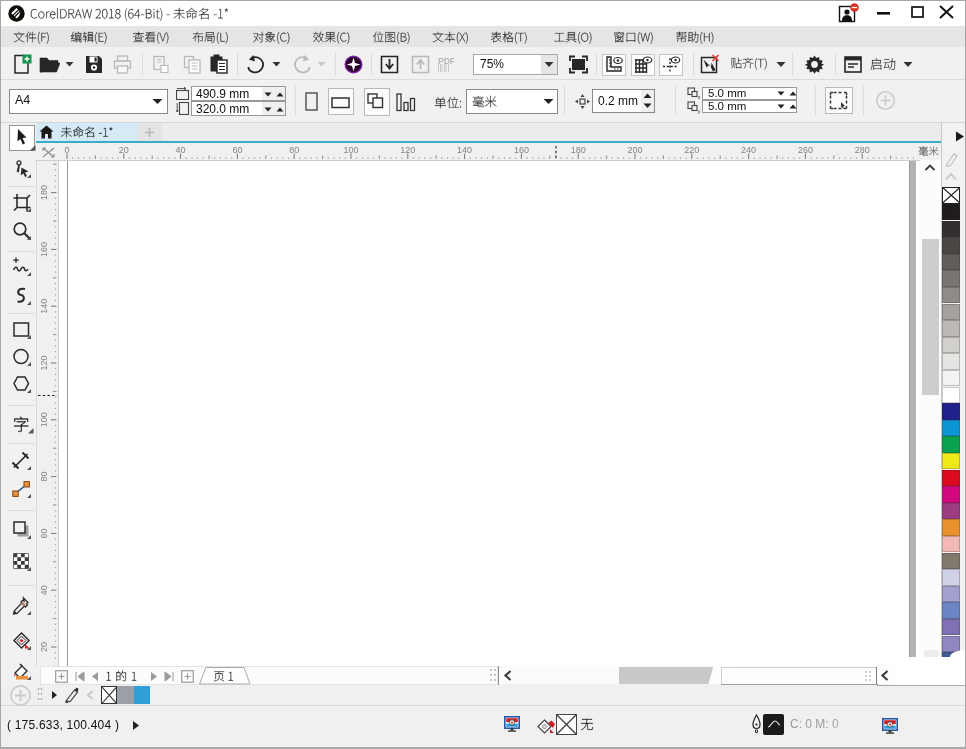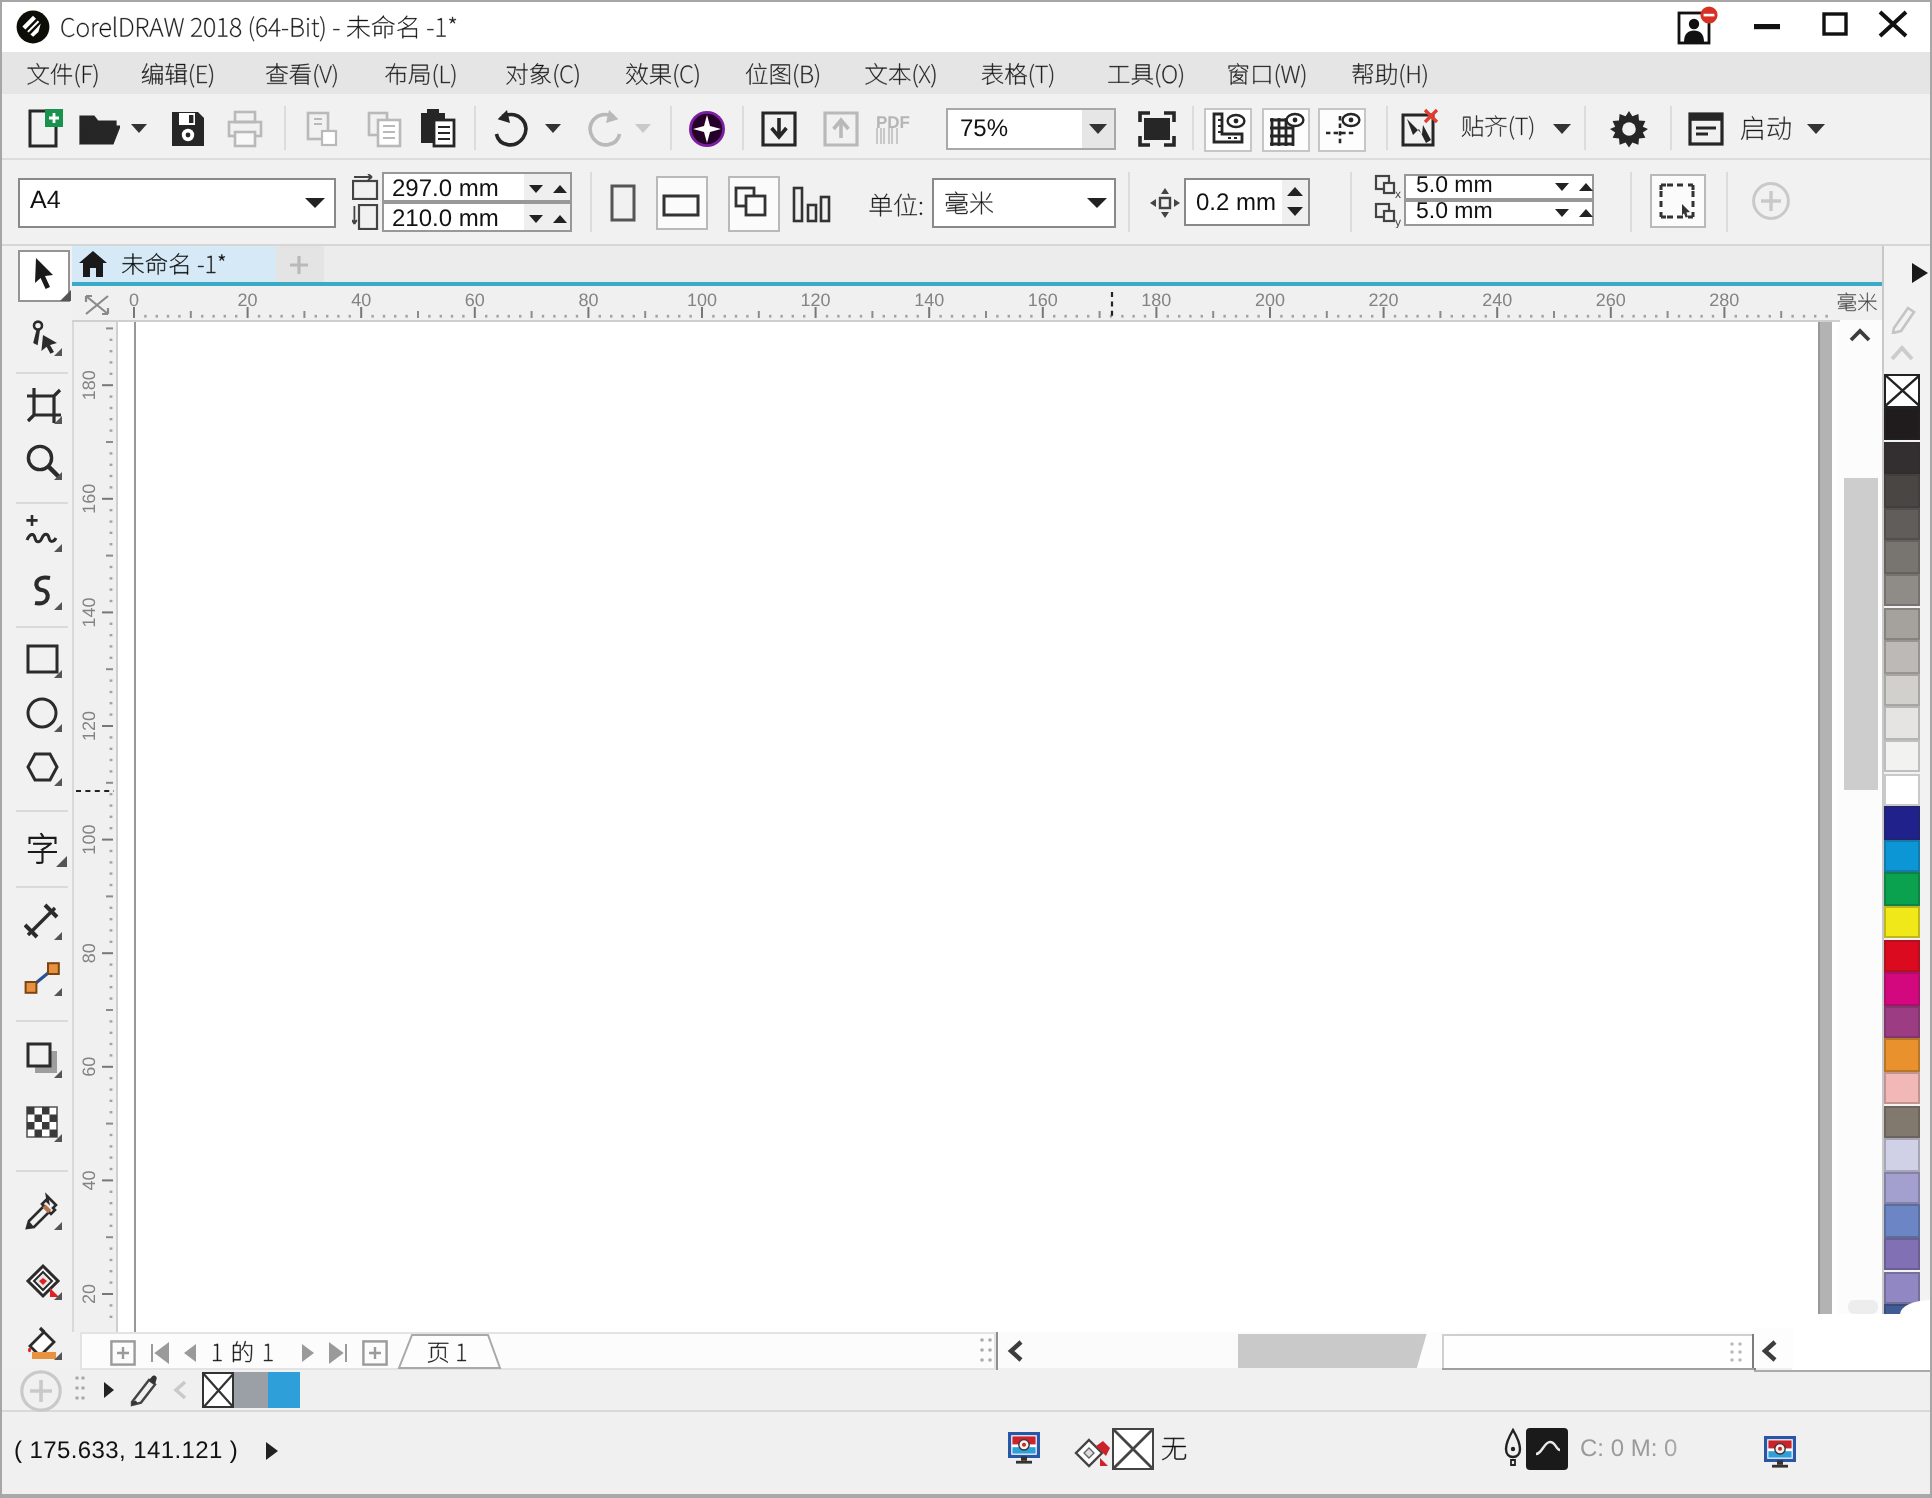--- a/index.html
+++ b/index.html
@@ -228,7 +228,7 @@
     </svg>
     <div style="position:absolute;left:191px;top:86px;width:95px;height:15px;background:#fff;border:1px solid #989898;box-sizing:border-box;"></div>
     <div style="position:absolute;left:191px;top:101px;width:95px;height:15px;background:#fff;border:1px solid #989898;box-sizing:border-box;"></div>
-    <div style="position:absolute;left:196px;top:86.6px;font-family:'Liberation Sans',sans-serif;font-size:12px;color:#111;font-weight:400;white-space:nowrap;line-height:14px">297.0 mm</div>
+    <div style="position:absolute;left:196px;top:86.6px;font-family:'Liberation Sans',sans-serif;font-size:12px;color:#111;font-weight:400;white-space:nowrap;line-height:14px">490.9 mm</div>
     <div style="position:absolute;left:196px;top:101.6px;font-family:'Liberation Sans',sans-serif;font-size:12px;color:#111;font-weight:400;white-space:nowrap;line-height:14px">210.0 mm</div>
     <div style="position:absolute;left:262px;top:87px;width:23px;height:13px;background:#efefef;"></div>
     <div style="position:absolute;left:262px;top:102px;width:23px;height:13px;background:#efefef;"></div>

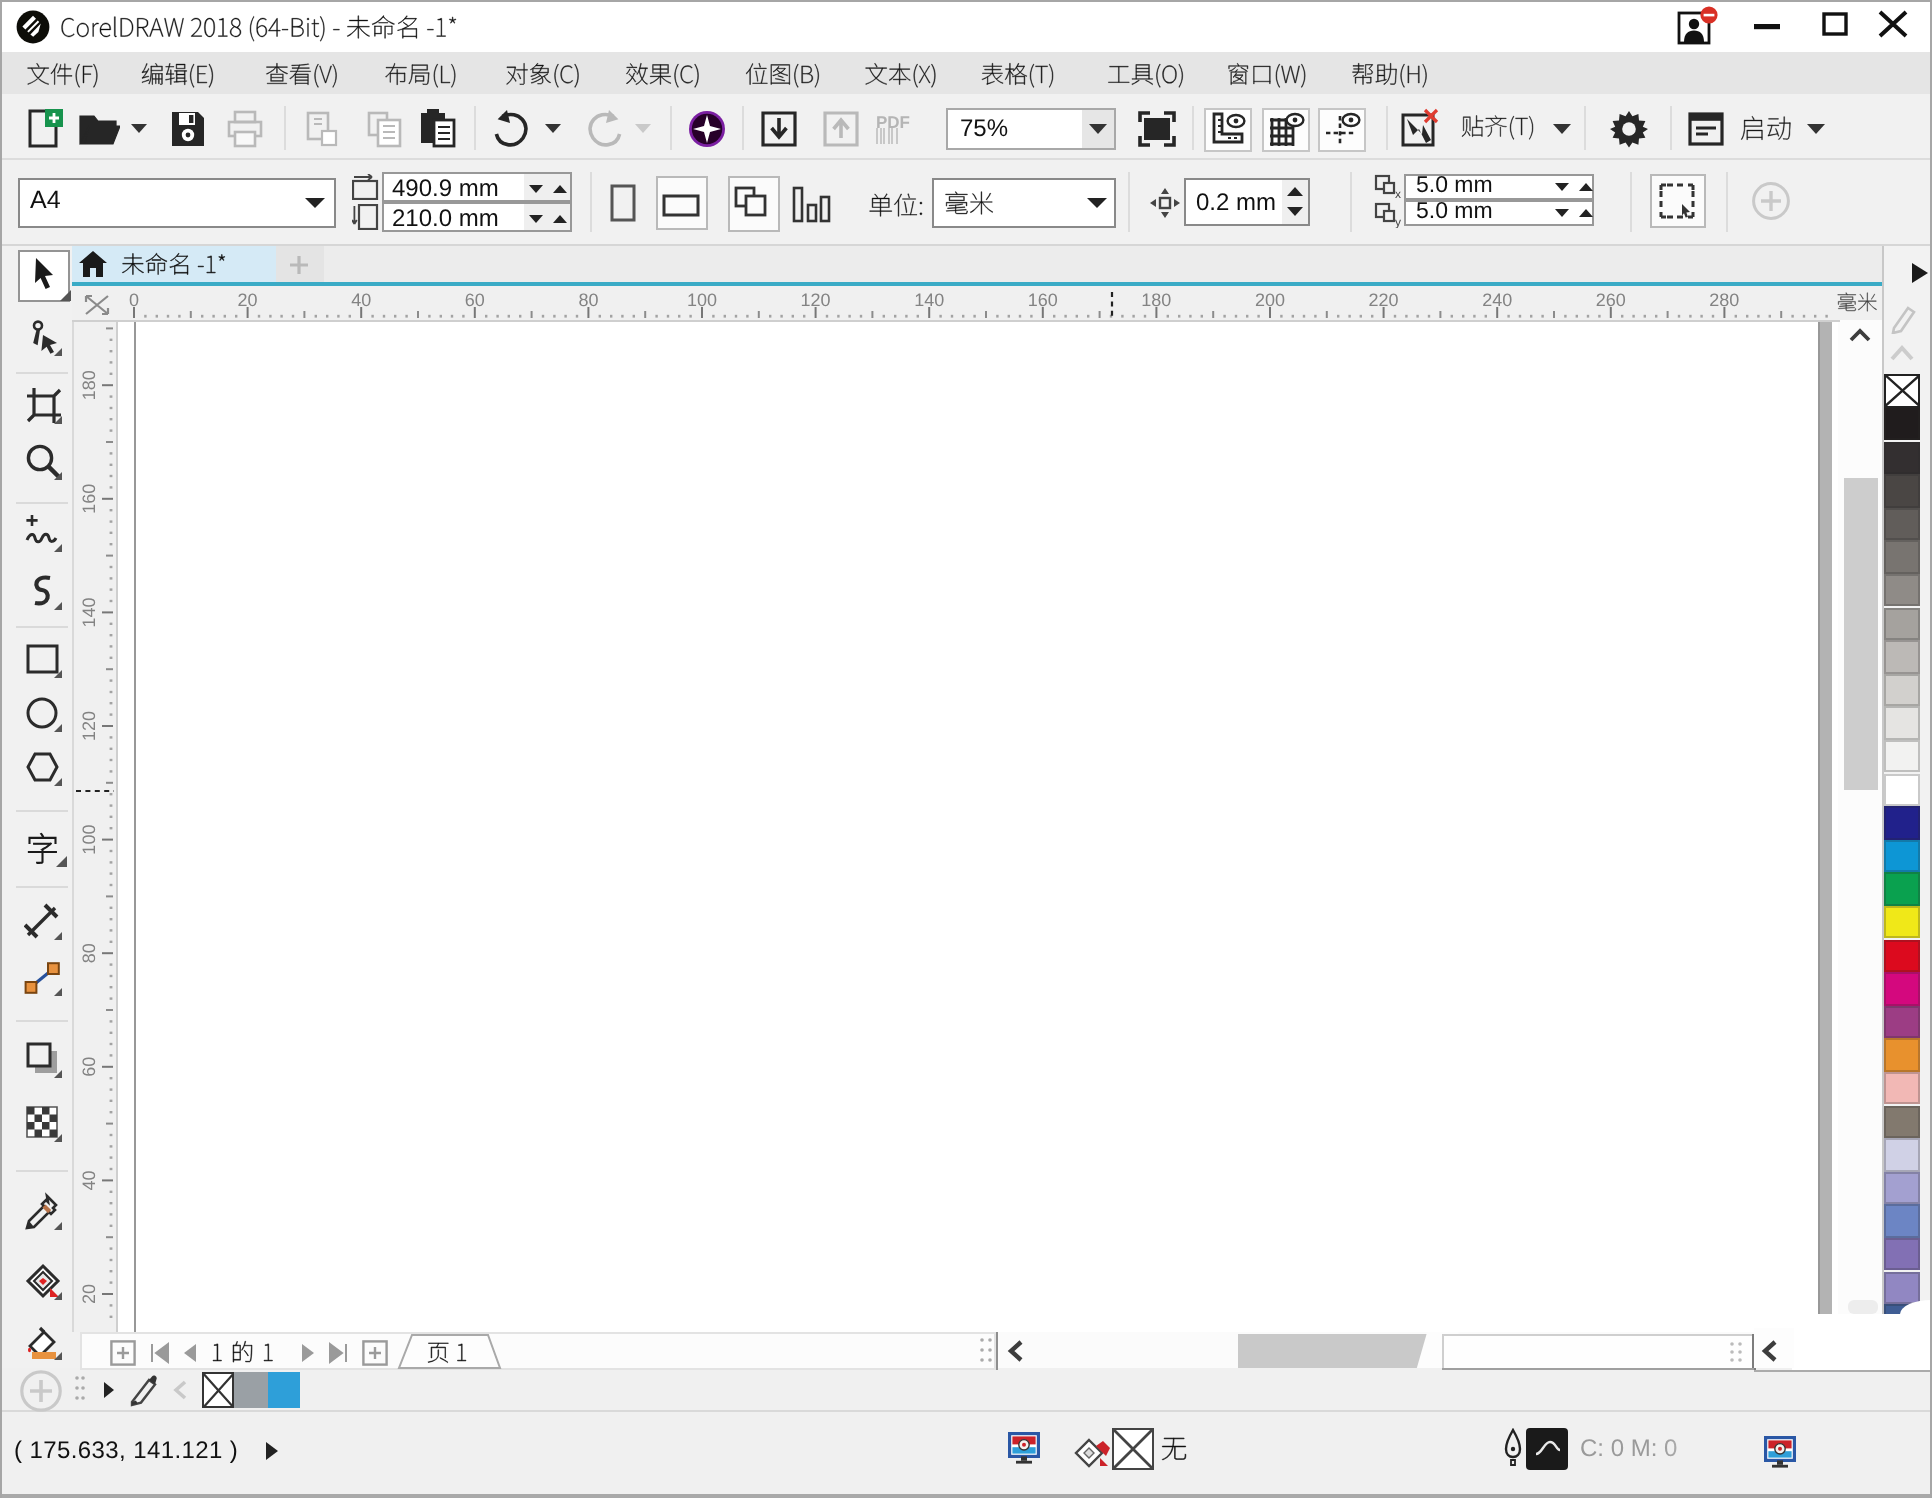--- a/index.html
+++ b/index.html
@@ -229,7 +229,7 @@
     <div style="position:absolute;left:191px;top:86px;width:95px;height:15px;background:#fff;border:1px solid #989898;box-sizing:border-box;"></div>
     <div style="position:absolute;left:191px;top:101px;width:95px;height:15px;background:#fff;border:1px solid #989898;box-sizing:border-box;"></div>
     <div style="position:absolute;left:196px;top:86.6px;font-family:'Liberation Sans',sans-serif;font-size:12px;color:#111;font-weight:400;white-space:nowrap;line-height:14px">490.9 mm</div>
-    <div style="position:absolute;left:196px;top:101.6px;font-family:'Liberation Sans',sans-serif;font-size:12px;color:#111;font-weight:400;white-space:nowrap;line-height:14px">210.0 mm</div>
+    <div style="position:absolute;left:196px;top:101.6px;font-family:'Liberation Sans',sans-serif;font-size:12px;color:#111;font-weight:400;white-space:nowrap;line-height:14px">320.0 mm</div>
     <div style="position:absolute;left:262px;top:87px;width:23px;height:13px;background:#efefef;"></div>
     <div style="position:absolute;left:262px;top:102px;width:23px;height:13px;background:#efefef;"></div>
     <svg style="position:absolute;left:264px;top:91.5px;" width="8" height="5" viewBox="0 0 8 5">

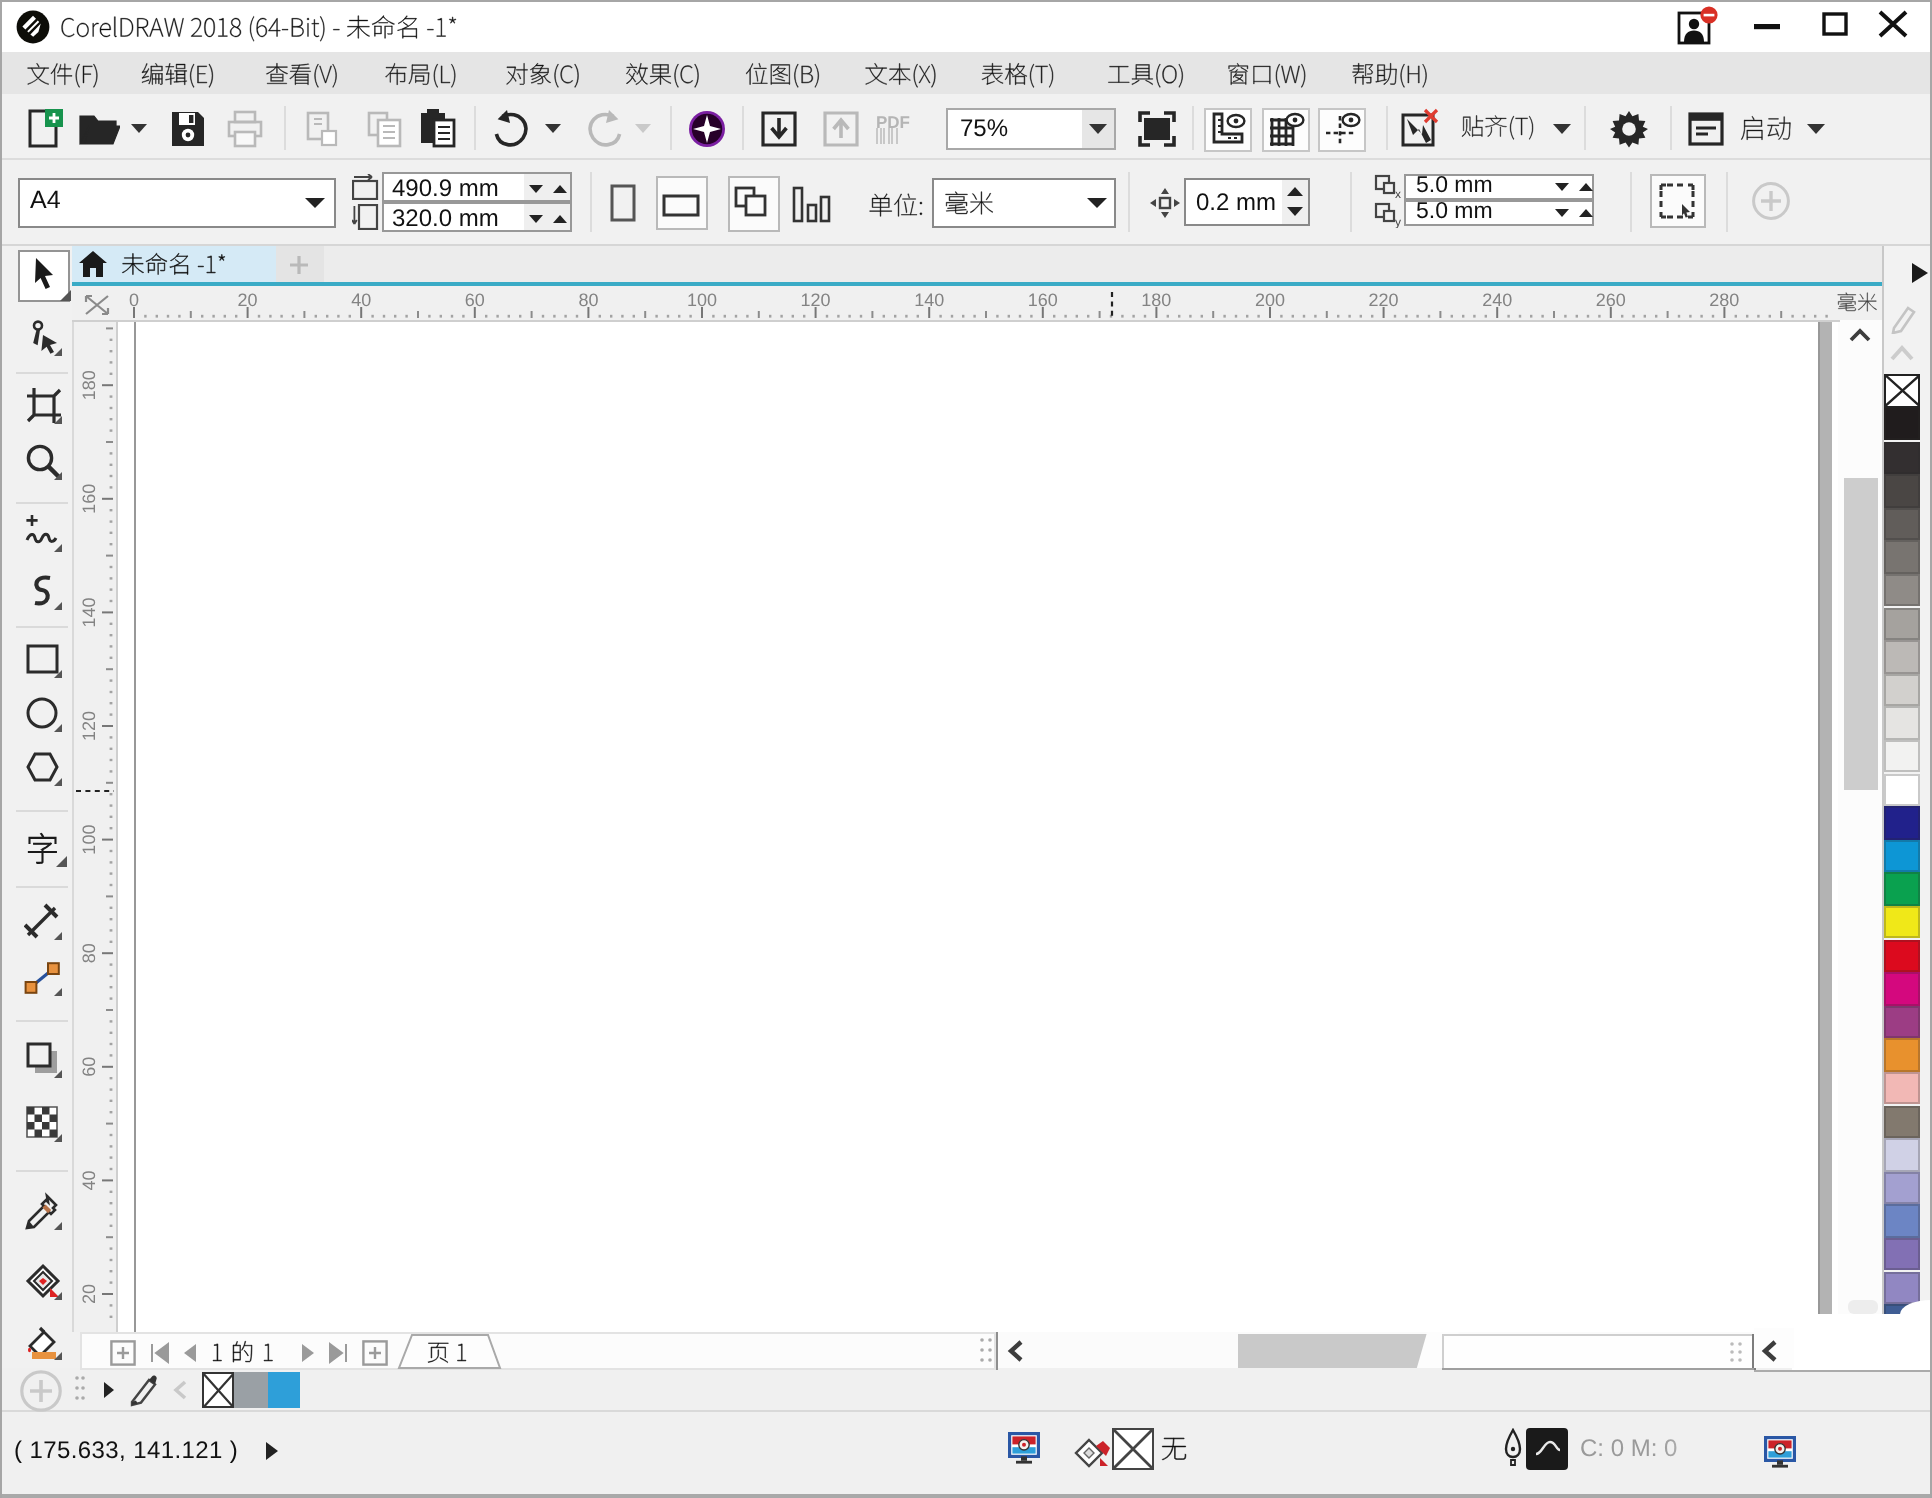--- a/index.html
+++ b/index.html
@@ -857,7 +857,7 @@
     </svg>
     <div style="position:absolute;left:117px;top:685.5px;width:16.5px;height:18.5px;background:#9aa0a5;"></div>
     <div style="position:absolute;left:133.5px;top:685.5px;width:16.5px;height:18.5px;background:#2e9fd9;"></div>
-    <div style="position:absolute;left:7px;top:717.6px;font-family:'Liberation Sans',sans-serif;font-size:12px;color:#111;font-weight:400;letter-spacing:0.2px;white-space:nowrap;line-height:14px">( 175.633, 141.121 )</div>
+    <div style="position:absolute;left:7px;top:717.6px;font-family:'Liberation Sans',sans-serif;font-size:12px;color:#111;font-weight:400;letter-spacing:0.2px;white-space:nowrap;line-height:14px">( 175.633, 100.404 )</div>
     <svg style="position:absolute;left:132px;top:720px;" width="8" height="11" viewBox="0 0 8 11">
       <path d="M1 1 L7 5.5 L1 10 Z" fill="#222"></path>
     </svg>

